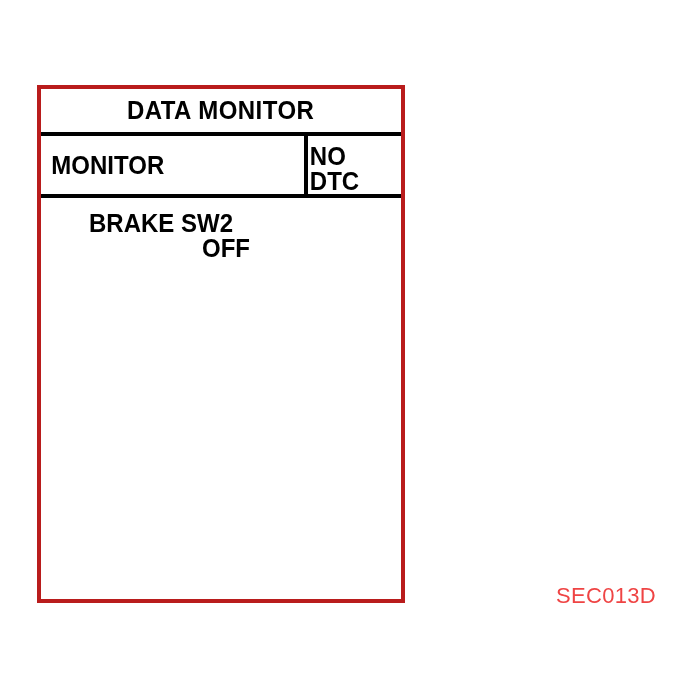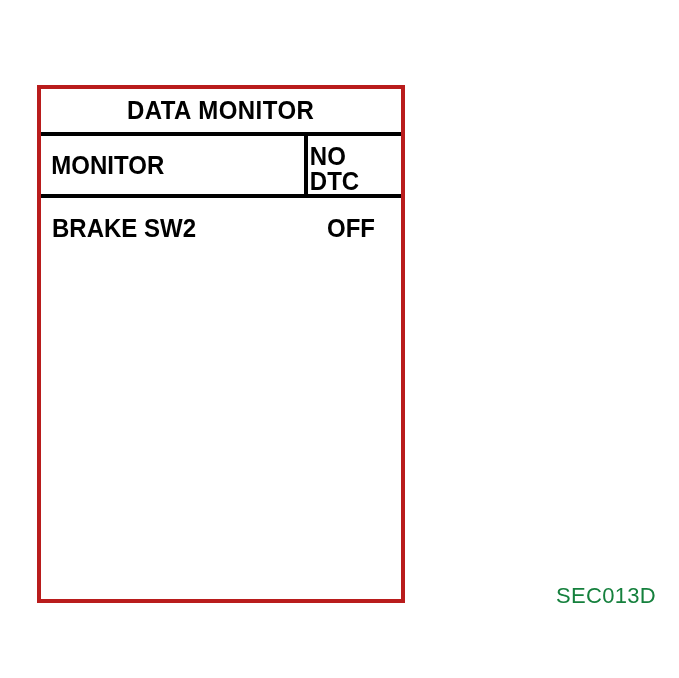--- a/index.html
+++ b/index.html
@@ -94,6 +94,7 @@
     align-items: center;
     height: 34px;
     padding-left: 11px;
+    flex-direction: column;
   }
   .data-item-name {
     width: 275px;

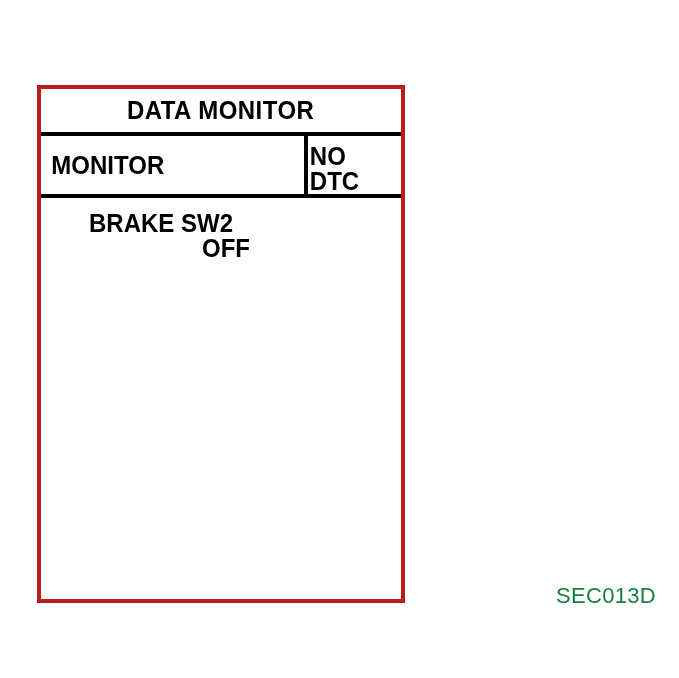--- a/index.html
+++ b/index.html
@@ -123,7 +123,7 @@
     top: 583px;
     font-size: 22px;
     font-weight: normal;
-    color: #15803d;
+    color: #ef4444;
     letter-spacing: 0.3px;
     white-space: nowrap;
   }

